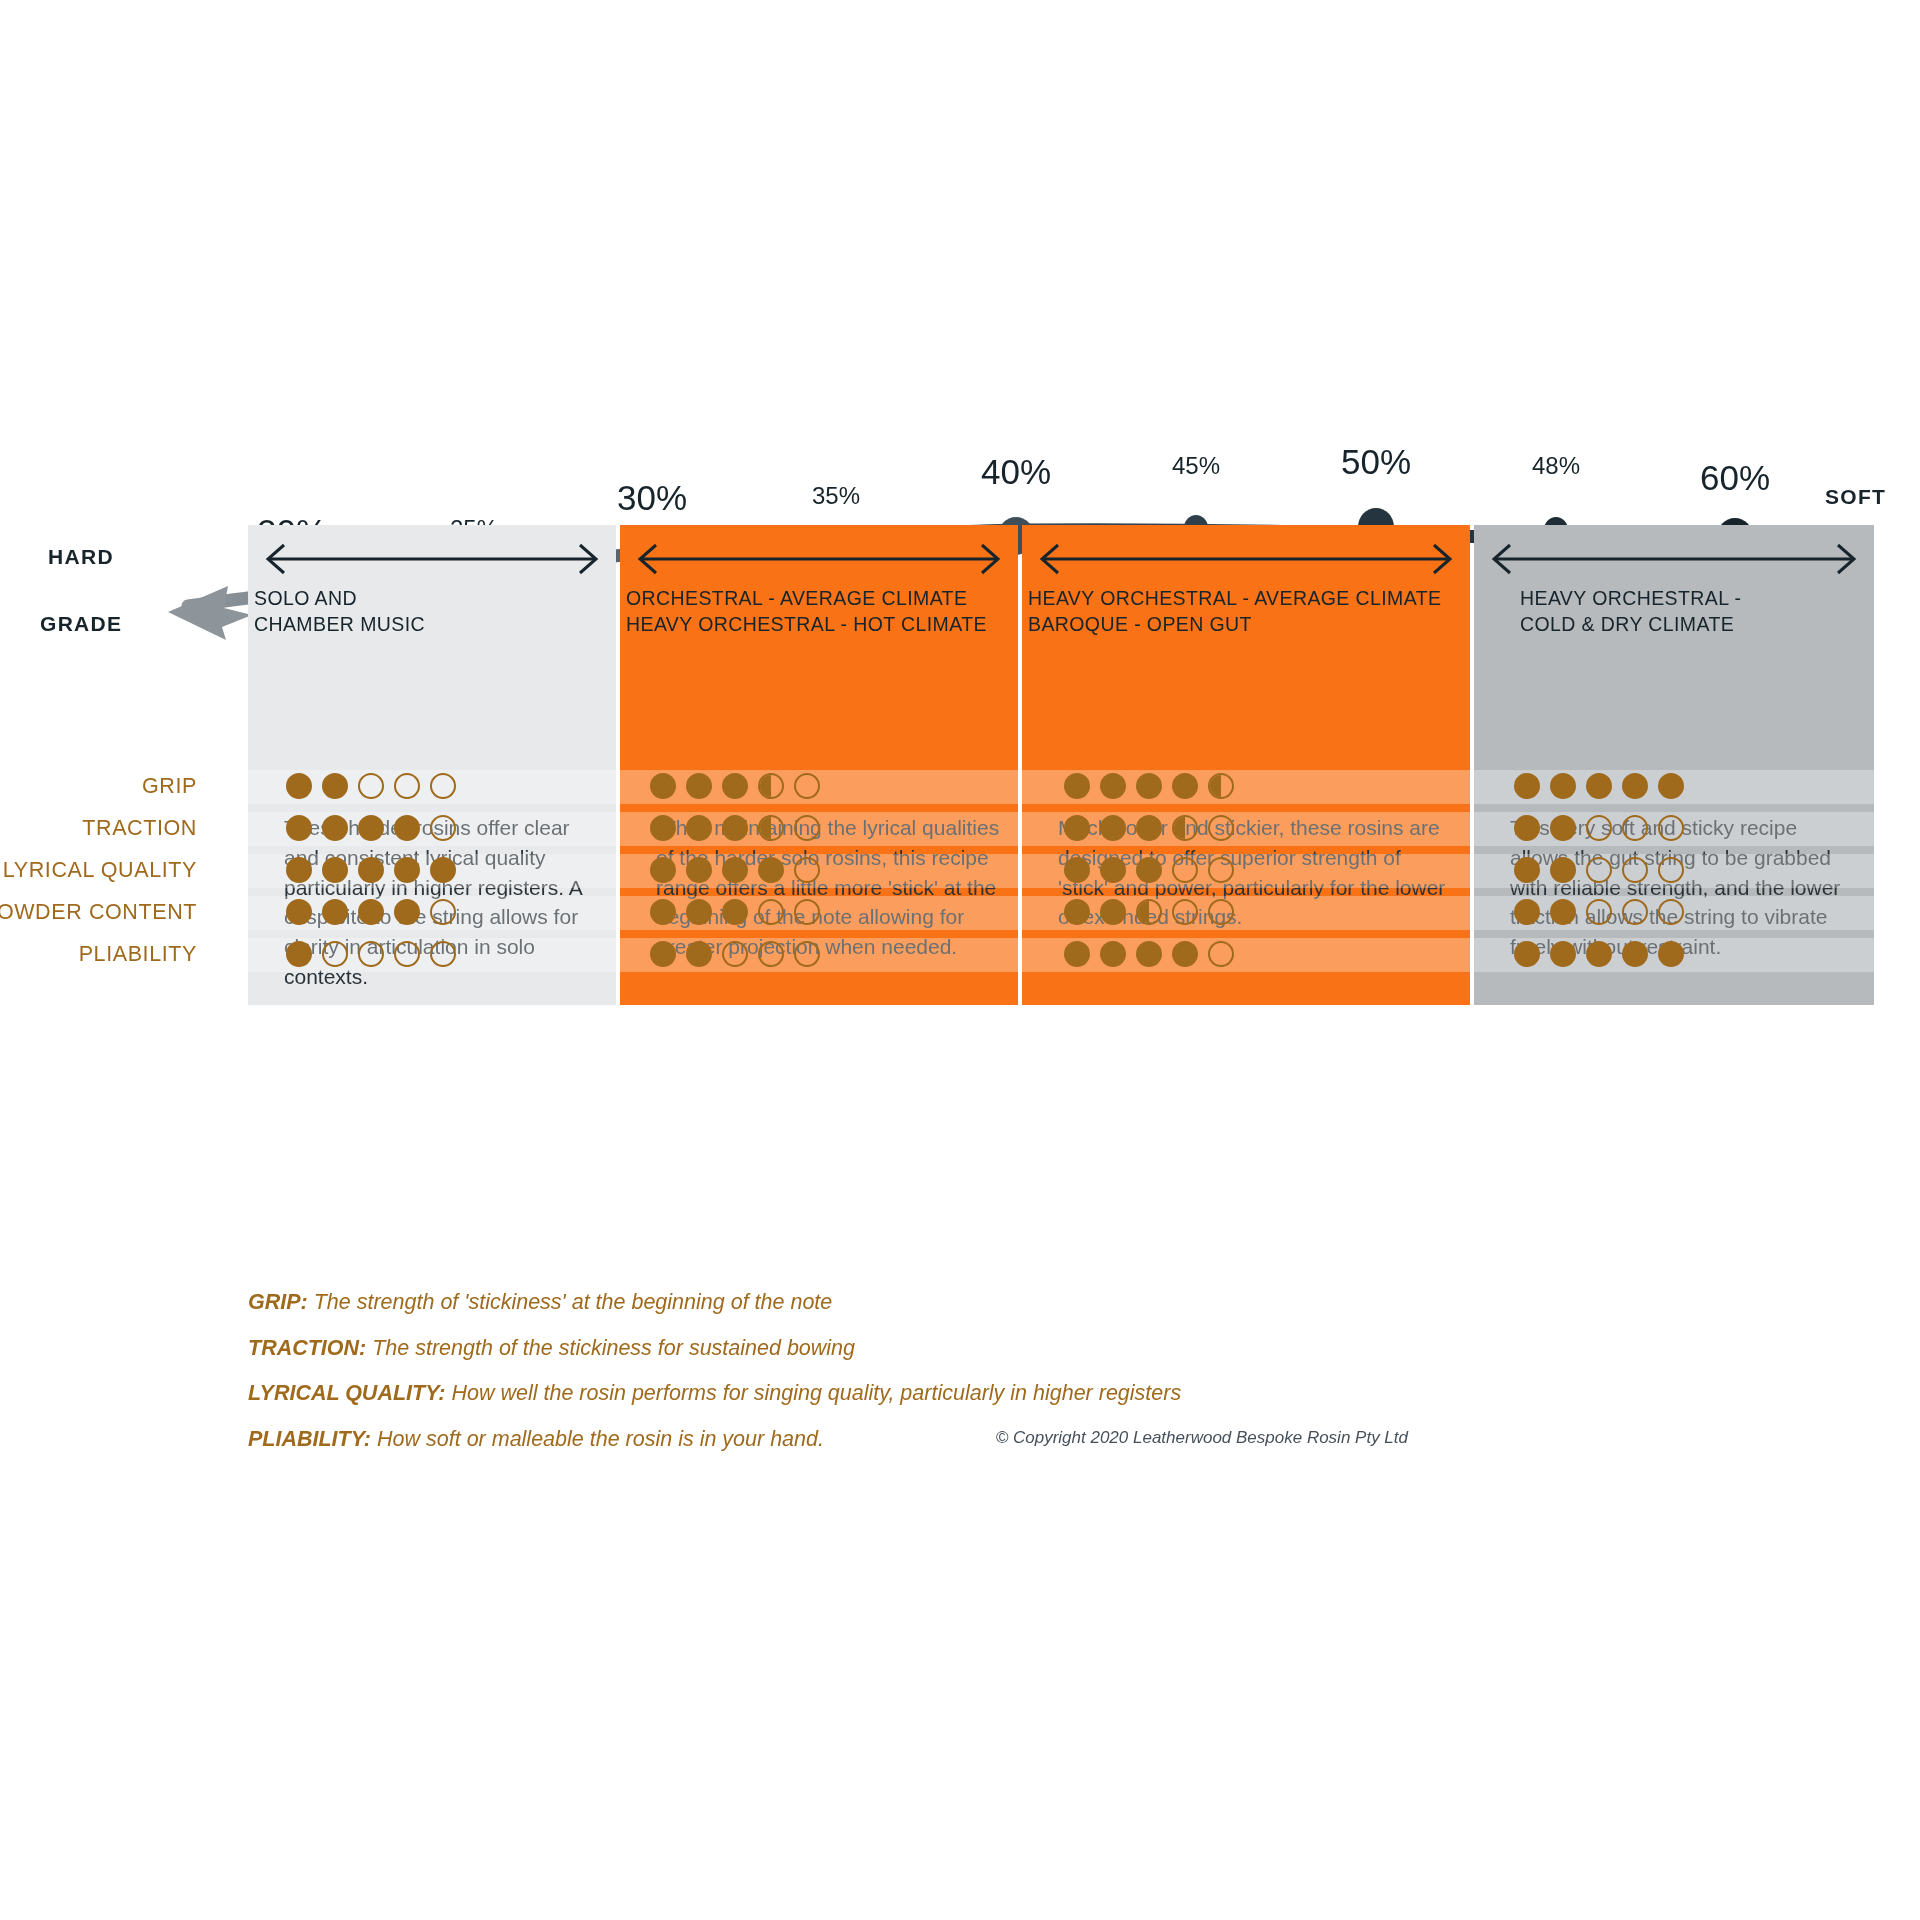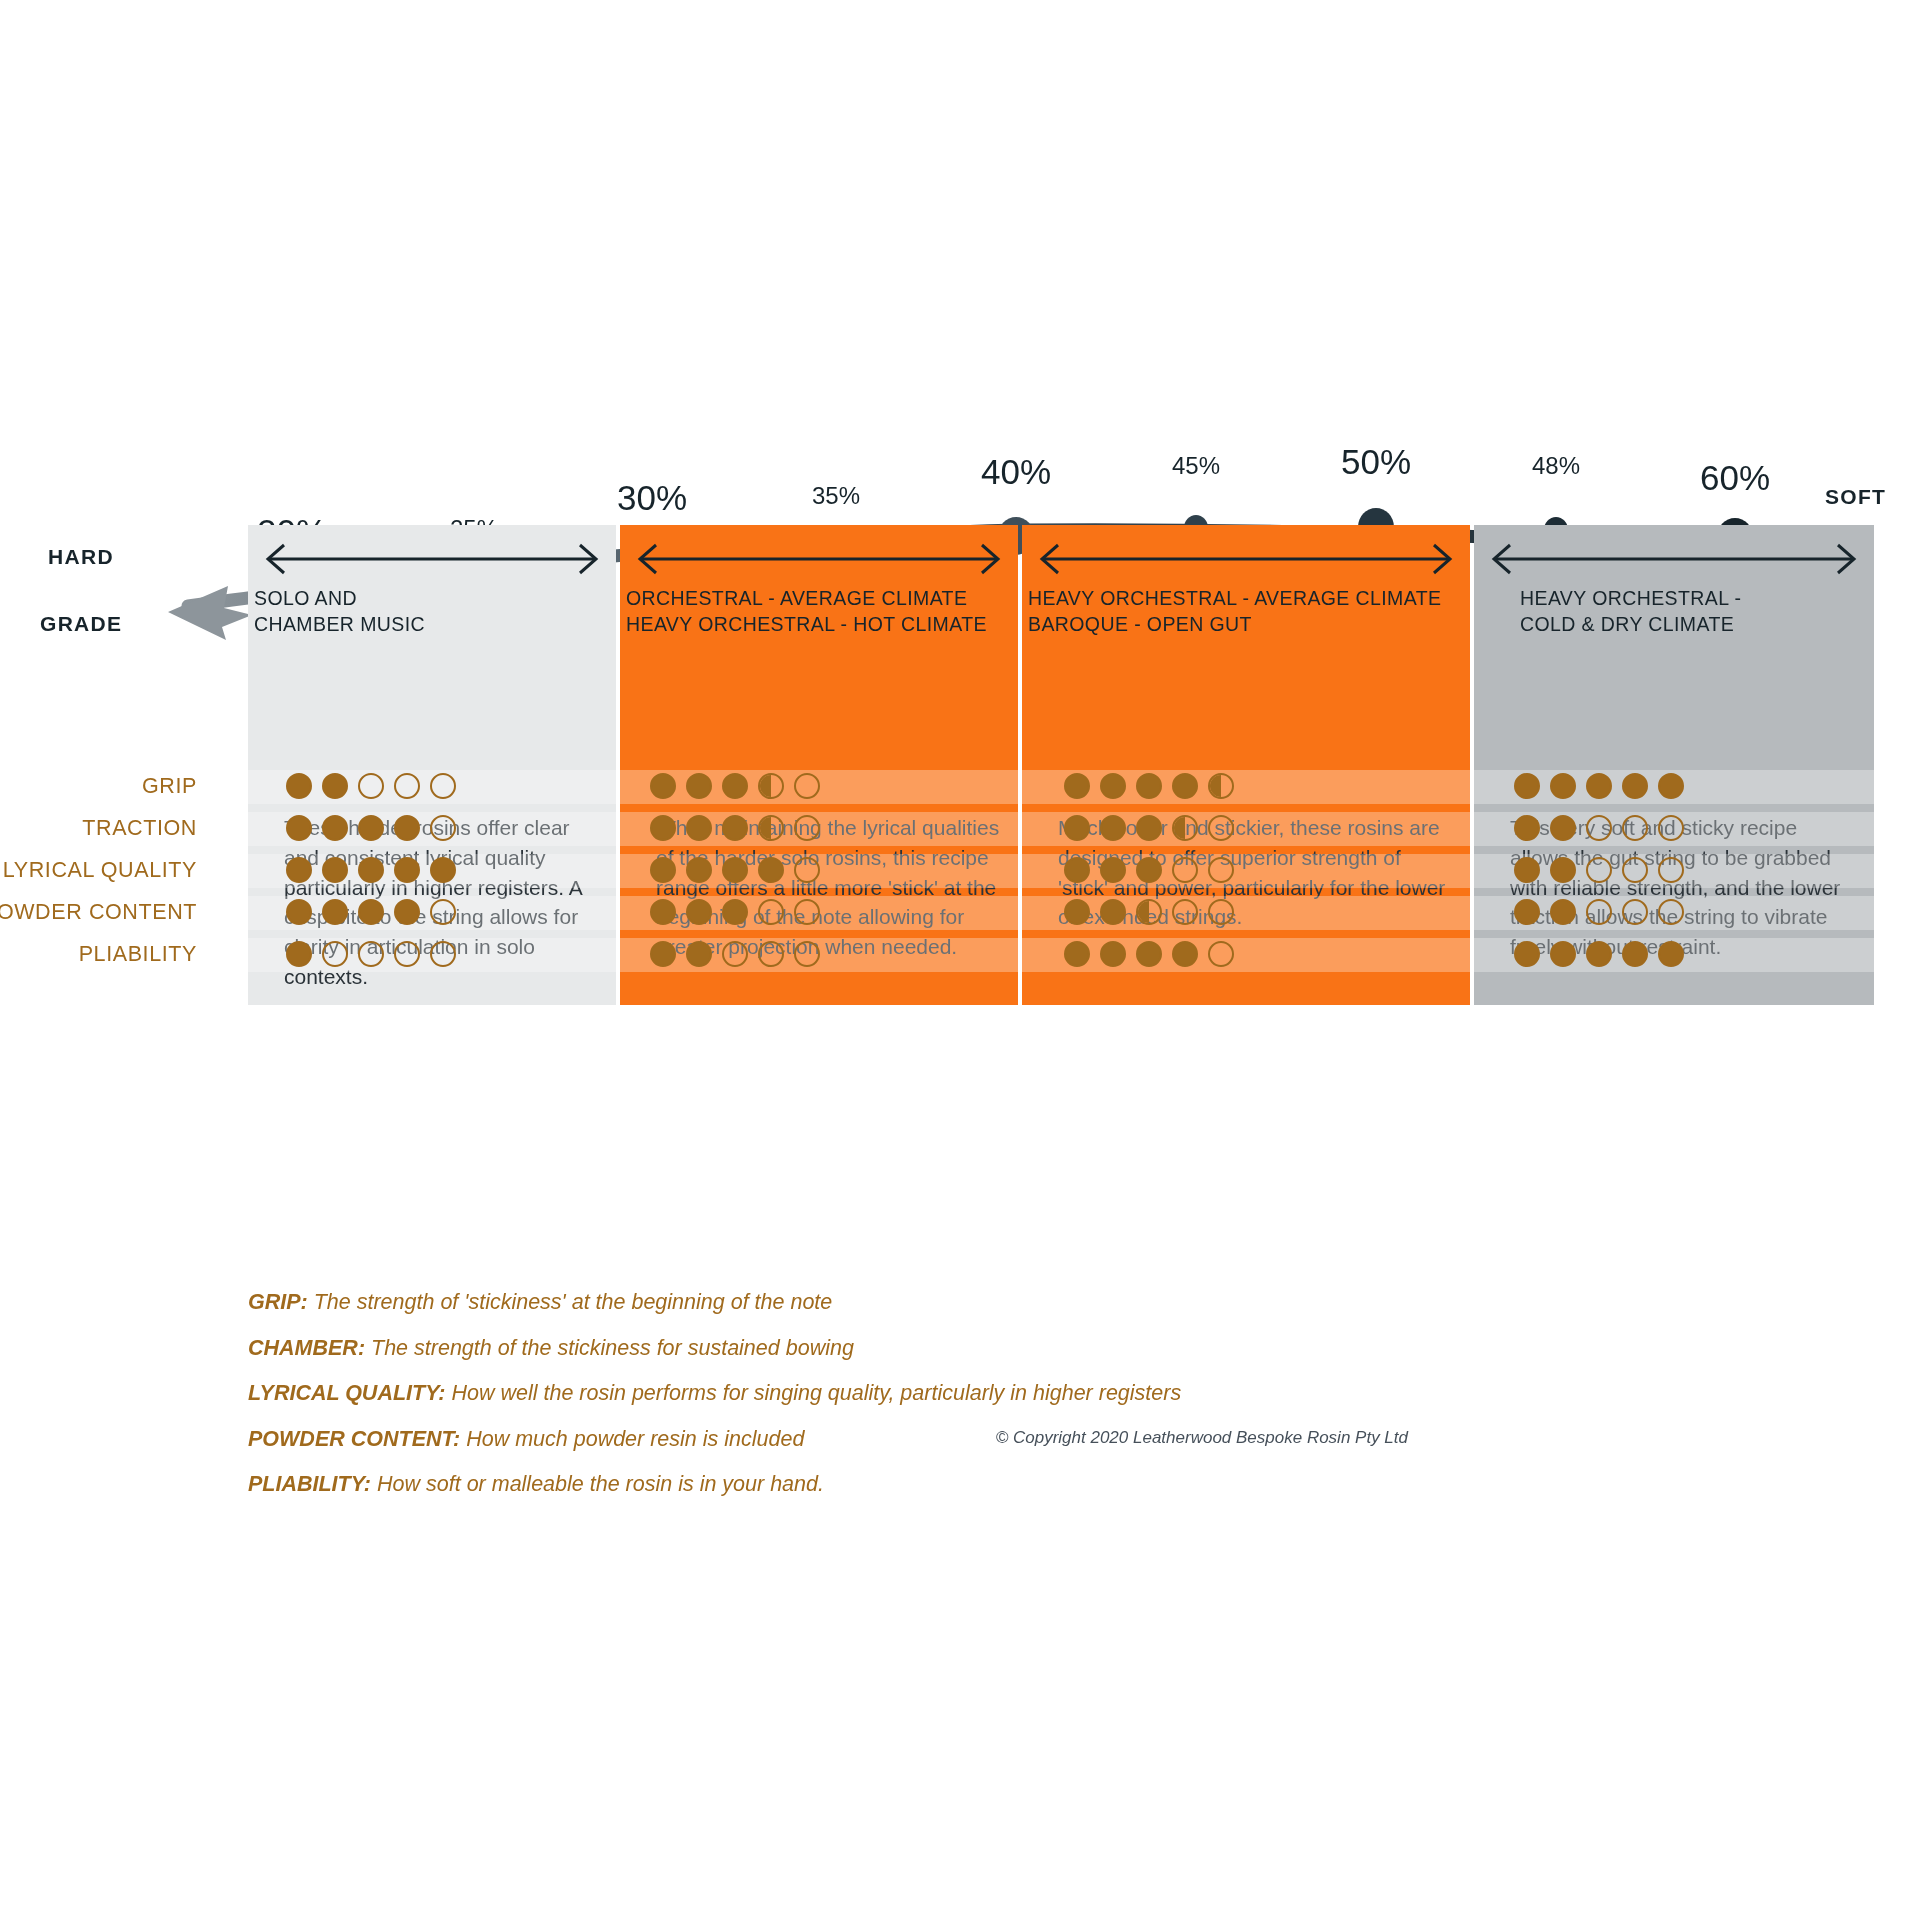--- a/index.html
+++ b/index.html
@@ -384,7 +384,7 @@
       <span>The strength of 'stickiness' at the beginning of the note</span>
     </div>
     <div class="legend-line">
-      <b>CHAMBER:</b>
+      <b>TRACTION:</b>
       <span>The strength of the stickiness for sustained bowing</span>
     </div>
     <div class="legend-line">

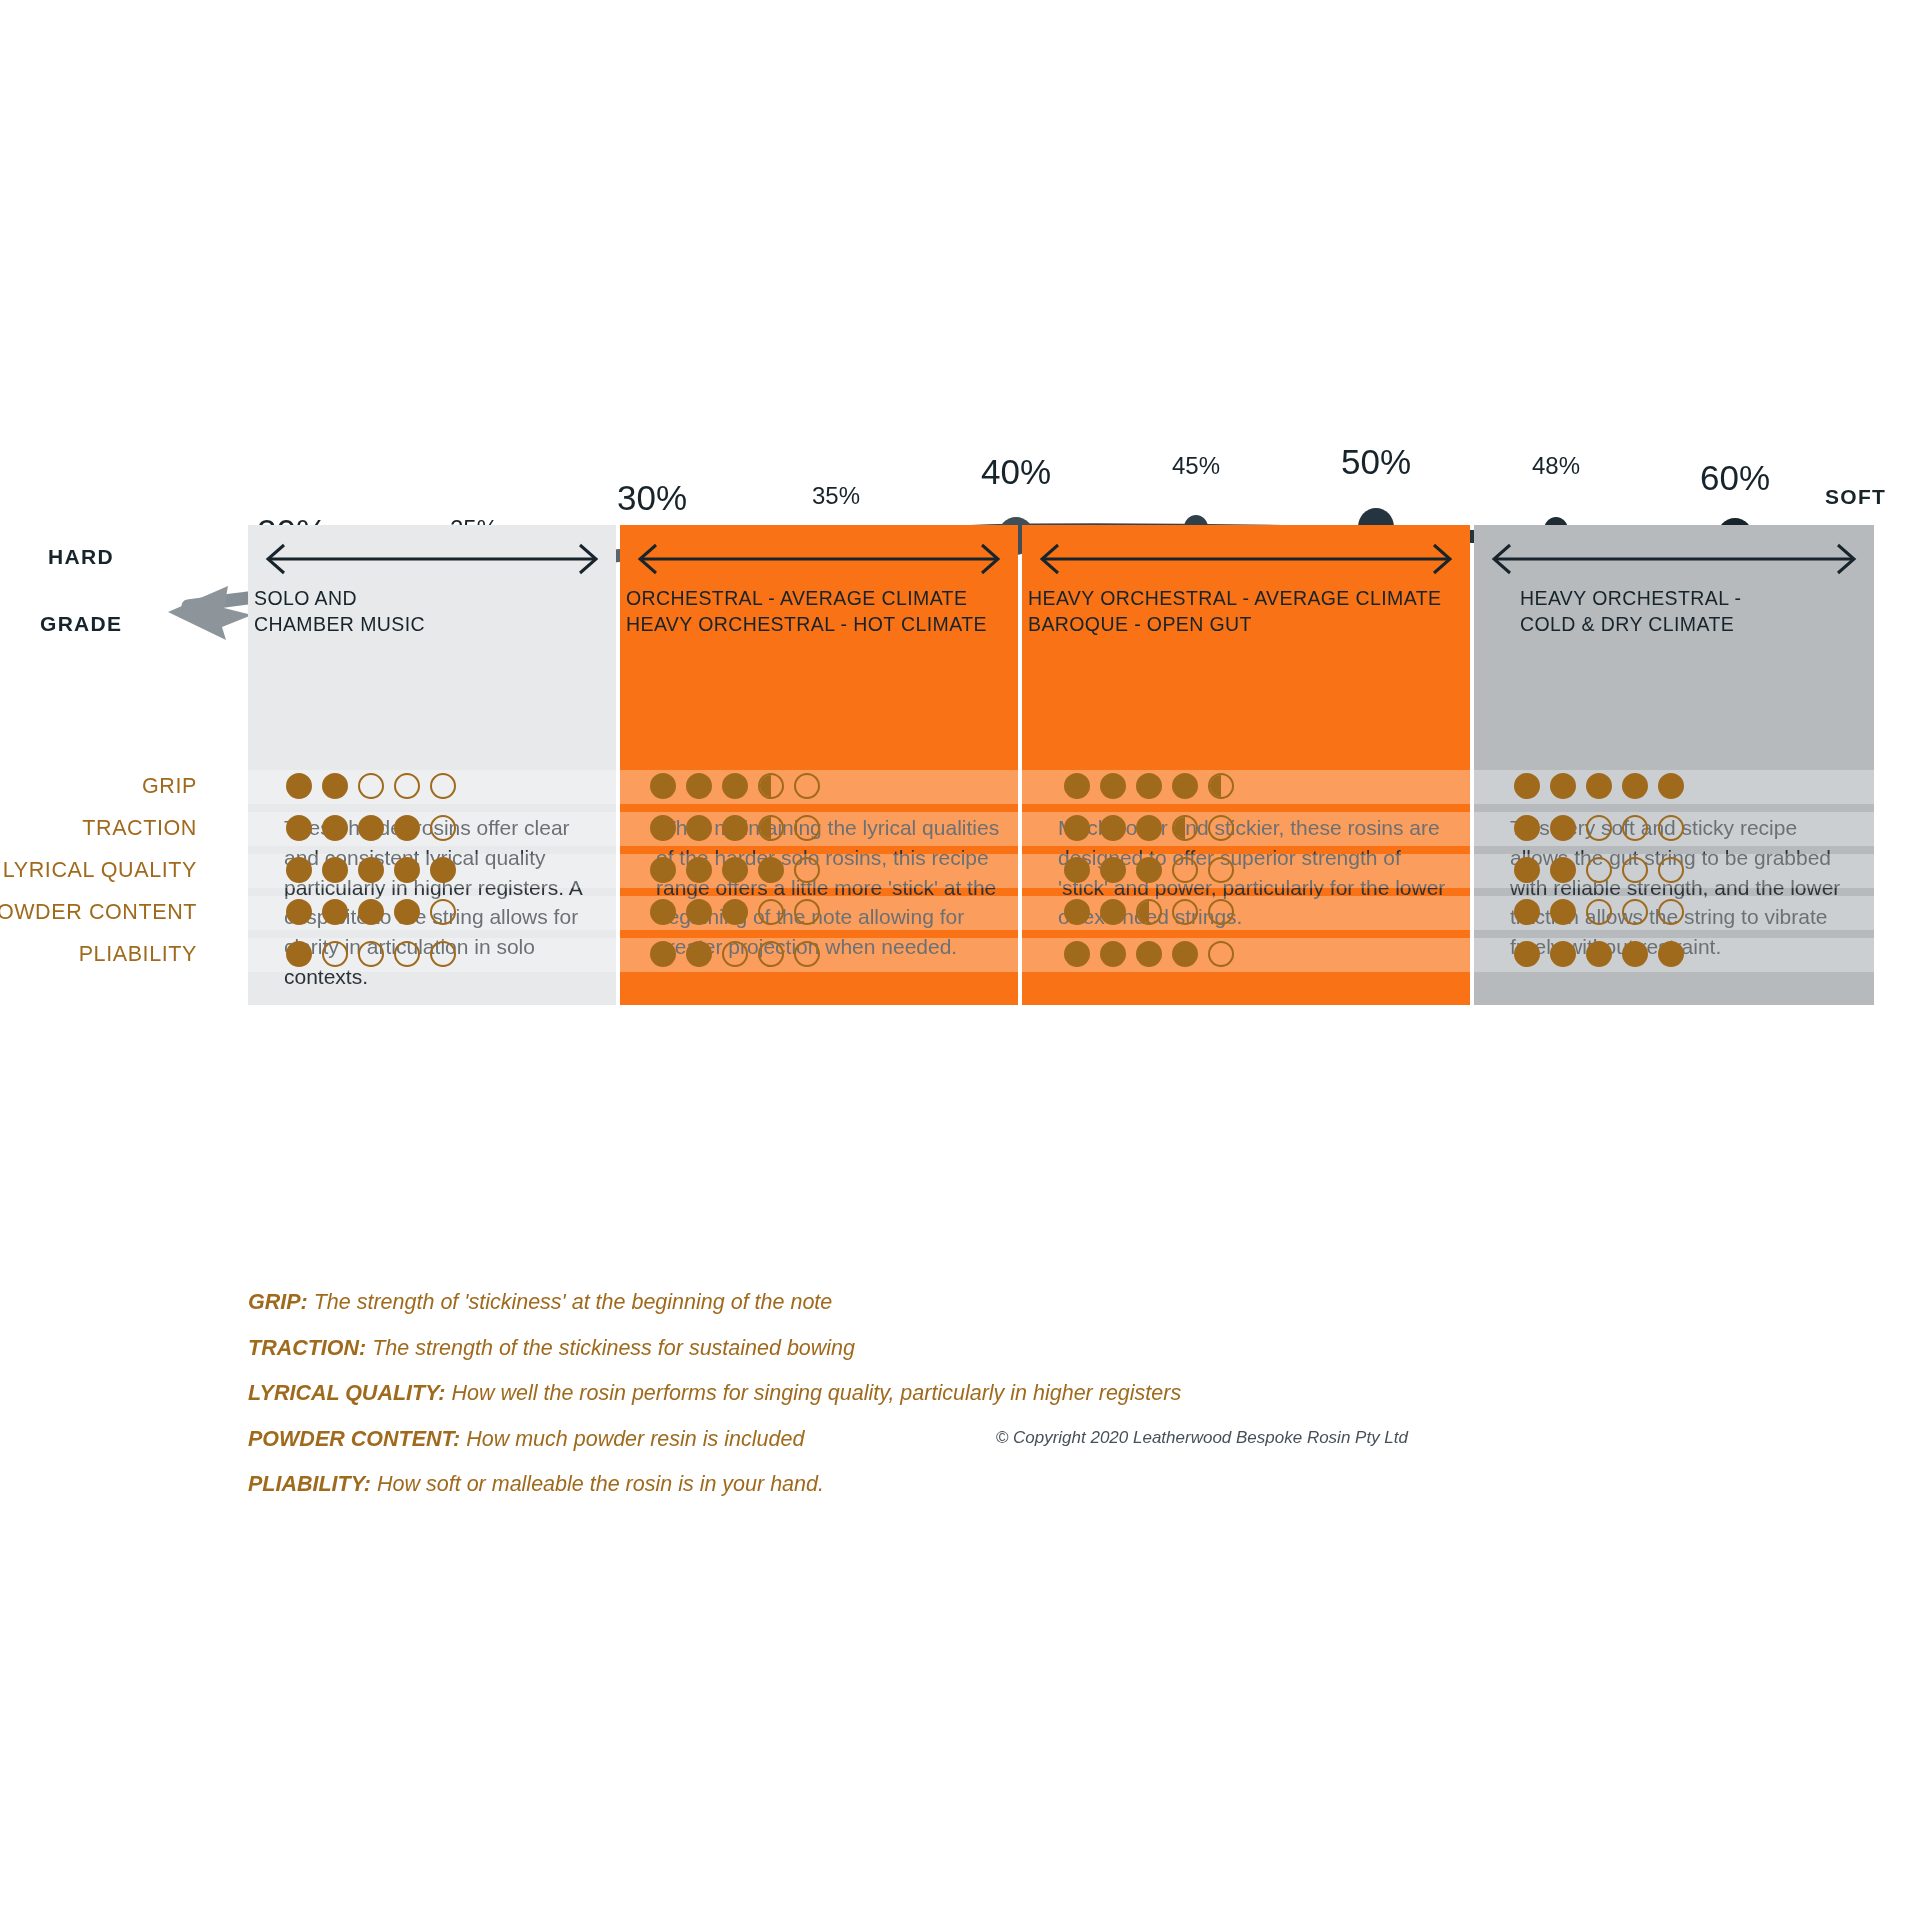--- a/index.html
+++ b/index.html
@@ -392,10 +392,6 @@
       <span>How well the rosin performs for singing quality, particularly in higher registers</span>
     </div>
     <div class="legend-line">
-      <b>POWDER CONTENT:</b>
-      <span>How much powder resin is included</span>
-    </div>
-    <div class="legend-line">
       <b>PLIABILITY:</b>
       <span>How soft or malleable the rosin is in your hand.</span>
     </div>

